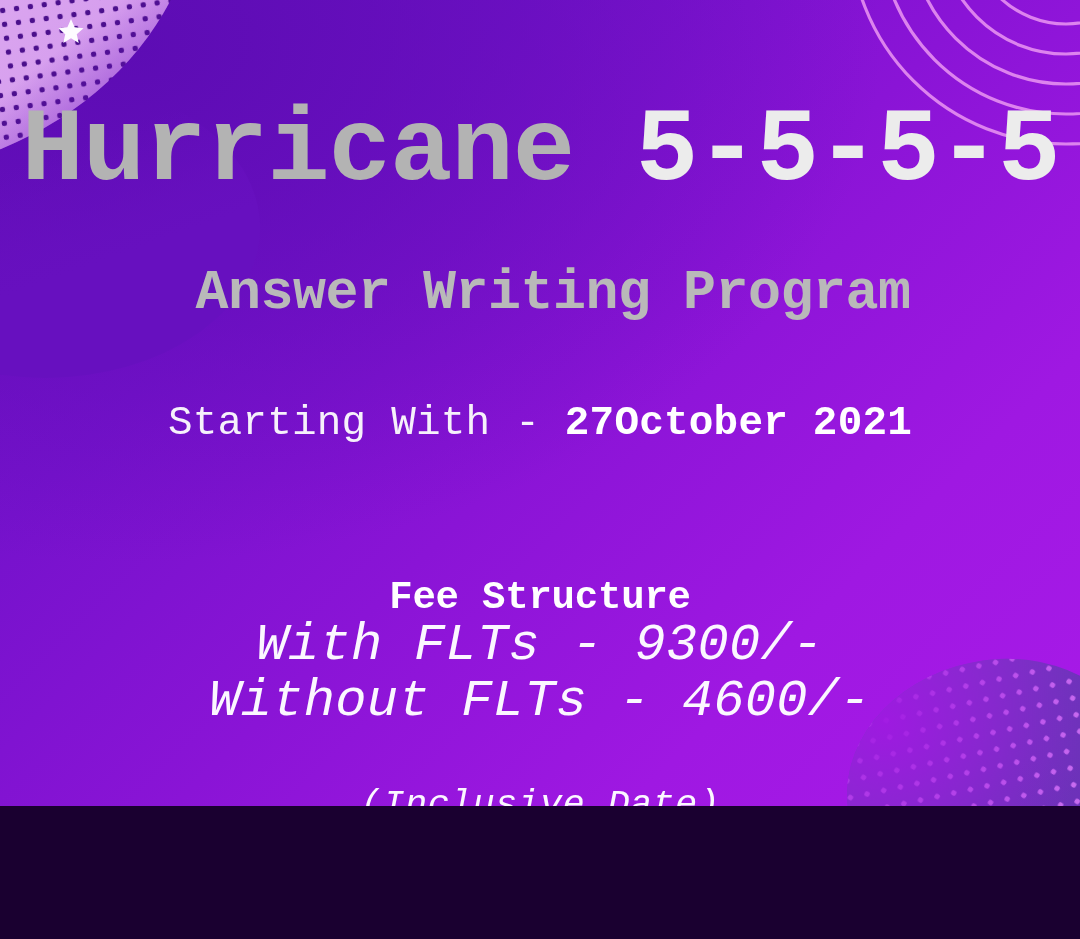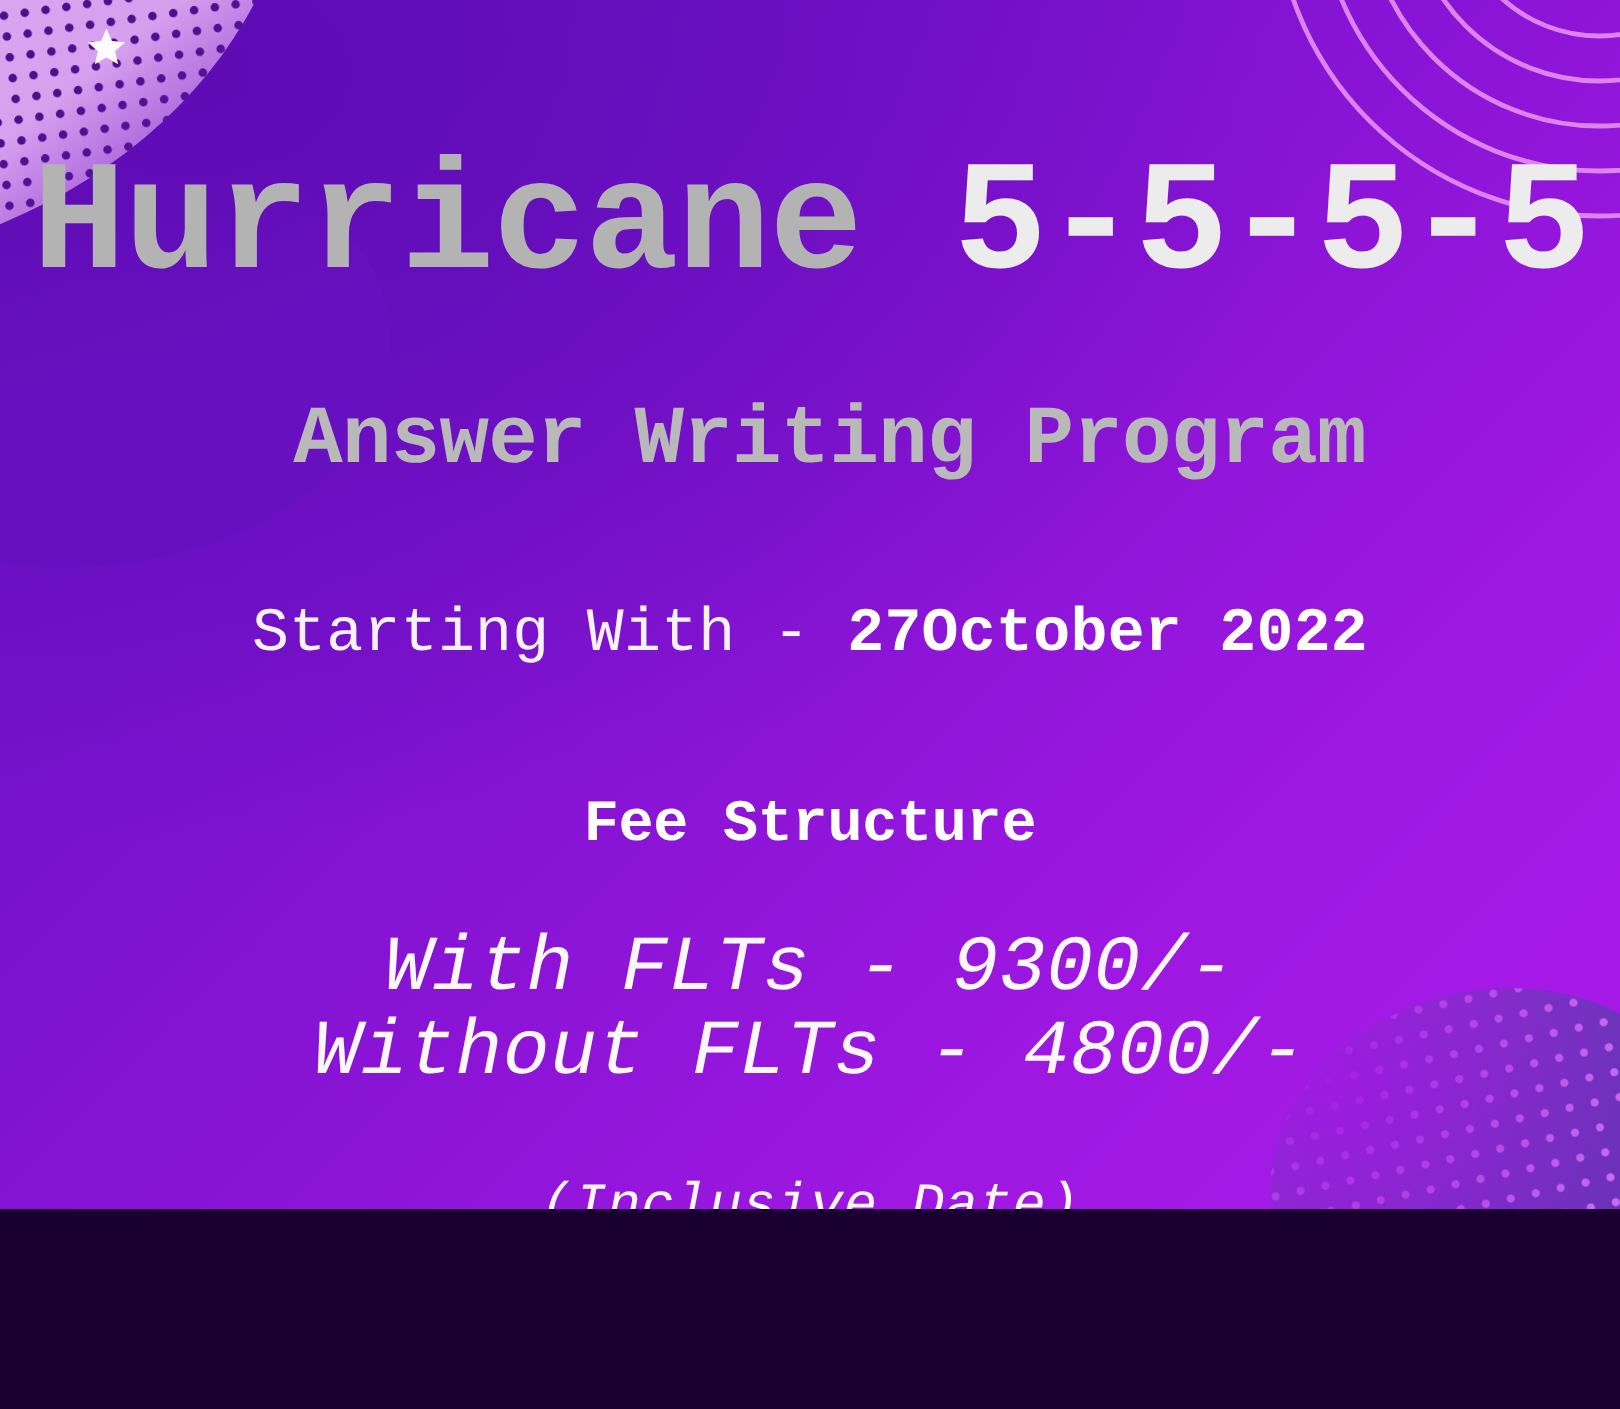--- a/index.html
+++ b/index.html
@@ -224,7 +224,7 @@
     <div class="subtitle">Answer Writing Program</div>
 
     <div class="date-line">
-      <span>Starting With - </span><span class="date-value">27October 2022</span>
+      <span>Starting With - </span><span class="date-value">27October 2021</span>
     </div>
 
     <div class="fee-heading">Fee Structure</div>

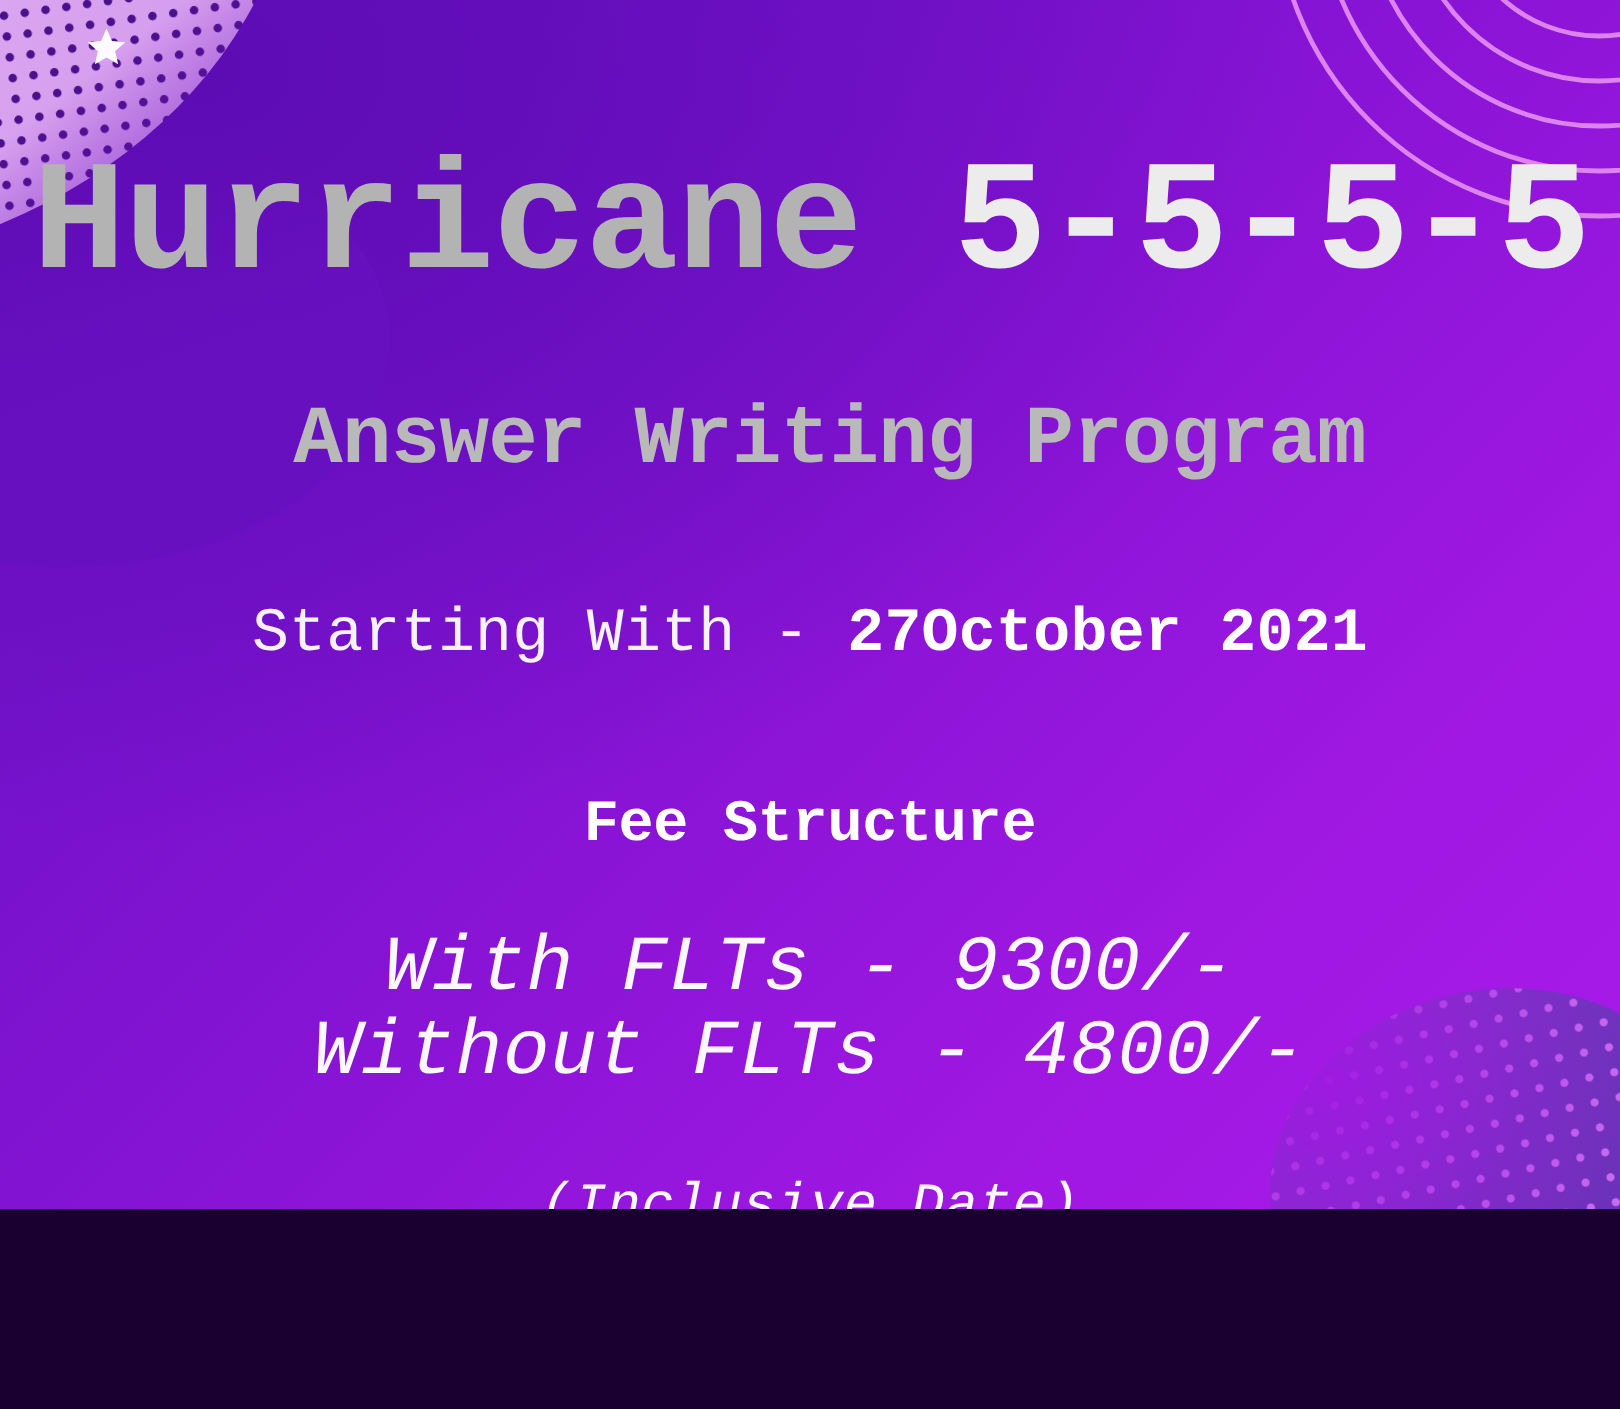--- a/index.html
+++ b/index.html
@@ -147,7 +147,7 @@
 
   .fee-heading {
     position: absolute;
-    top: 528px;
+    top: 576px;
     left: 0;
     right: 0;
     font-size: 39px;

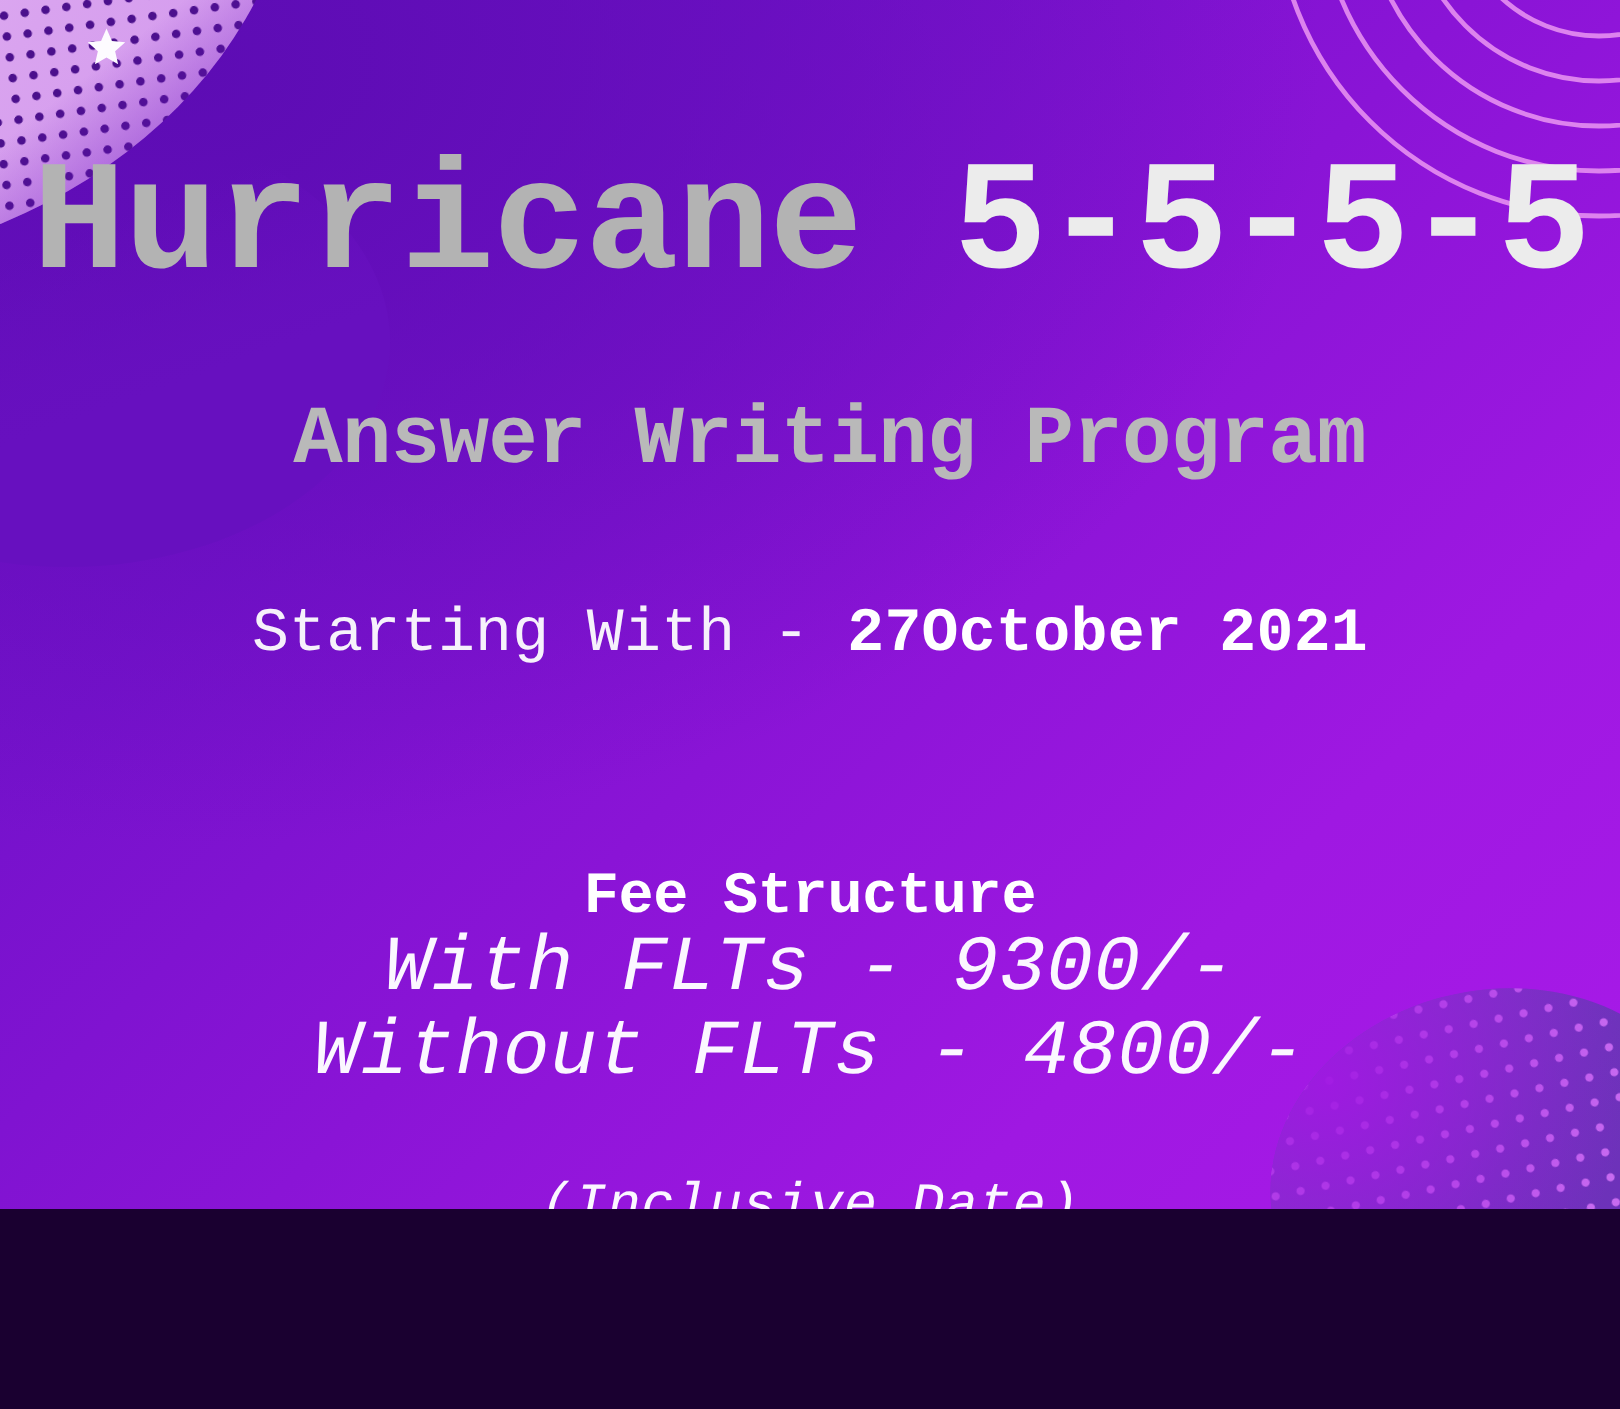--- a/index.html
+++ b/index.html
@@ -229,7 +229,7 @@
 
     <div class="fee-heading">Fee Structure</div>
     <div class="fee-line-1">With FLTs - 9300/-</div>
-    <div class="fee-line-2">Without FLTs - 4800/-</div>
+    <div class="fee-line-2">Without FLTs - 4600/-</div>
 
     <div class="tax-note">(Inclusive Date)</div>
 

